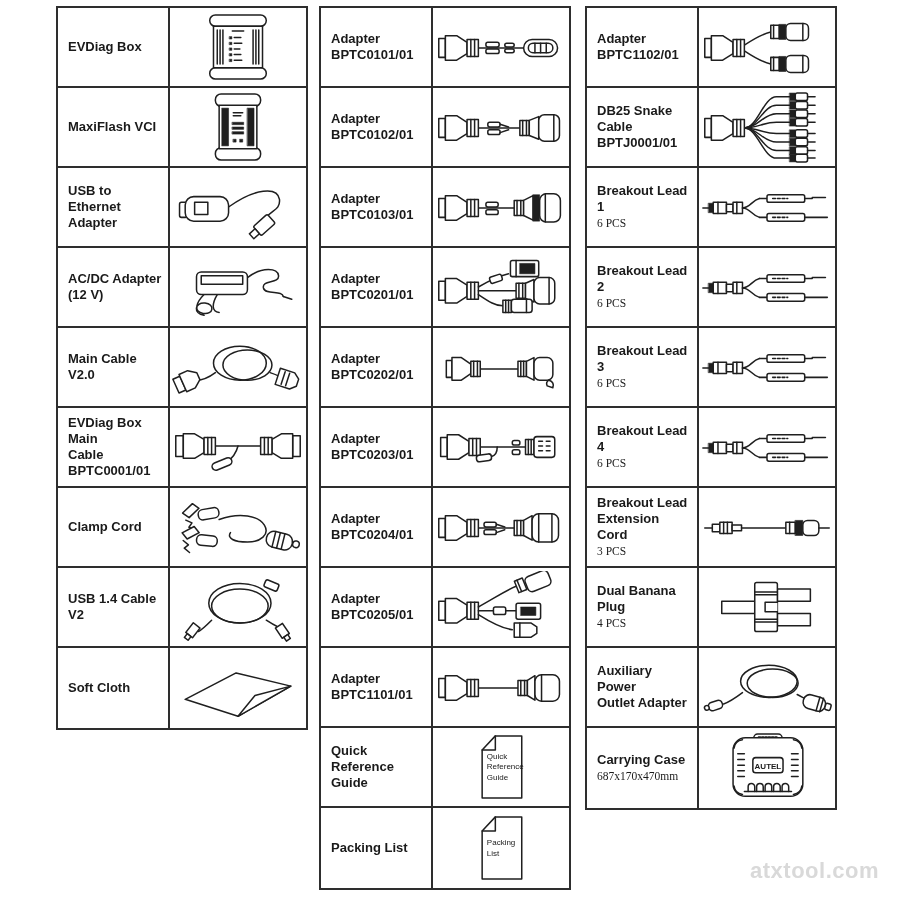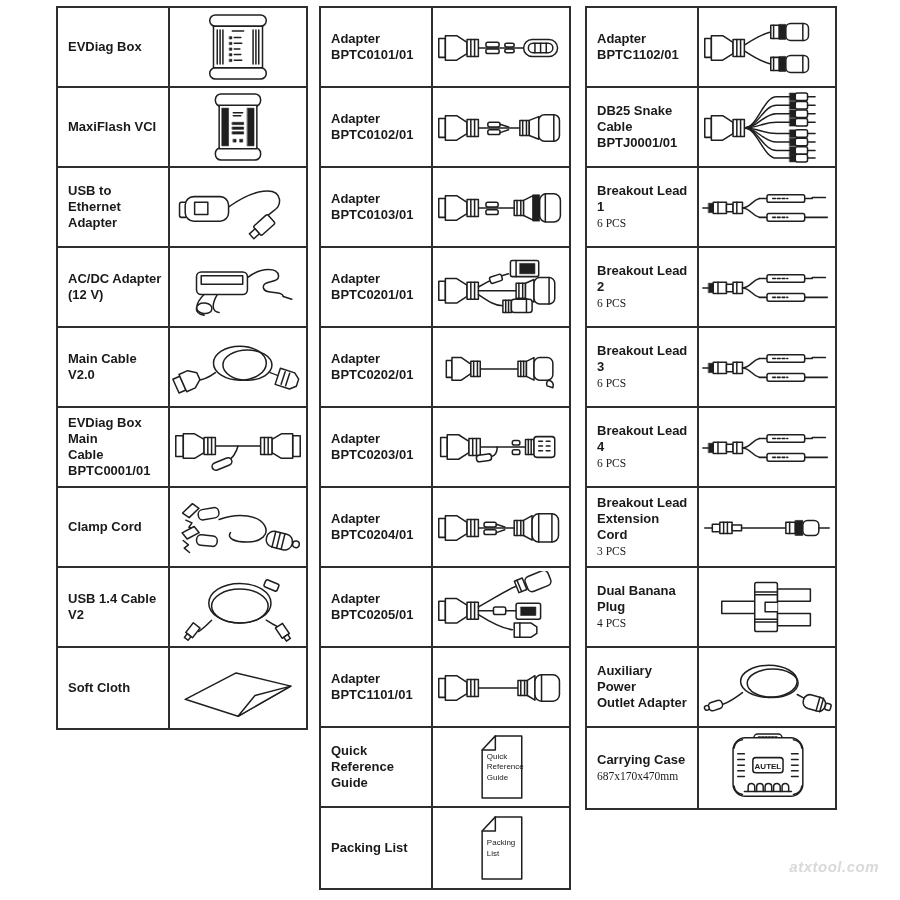--- a/index.html
+++ b/index.html
@@ -22,8 +22,8 @@
   svg.icon .f{fill:#1f1f1f;stroke:#1f1f1f;stroke-width:0.6;}
   svg.icon .w{fill:#ffffff;}
   svg.icon text{stroke:none;fill:#1a1a1a;font-family:"Liberation Sans",sans-serif;}
-  .watermark{position:absolute;right:21px;top:858px;font-size:15px;font-weight:bold;
-             color:#d9d9d9;letter-spacing:0.5px;font-style:italic;}
+  .watermark{position:absolute;right:21px;top:858px;font-size:22px;font-weight:bold;
+             color:#d9d9d9;letter-spacing:0.5px;}
 </style>
 </head>
 <body>

